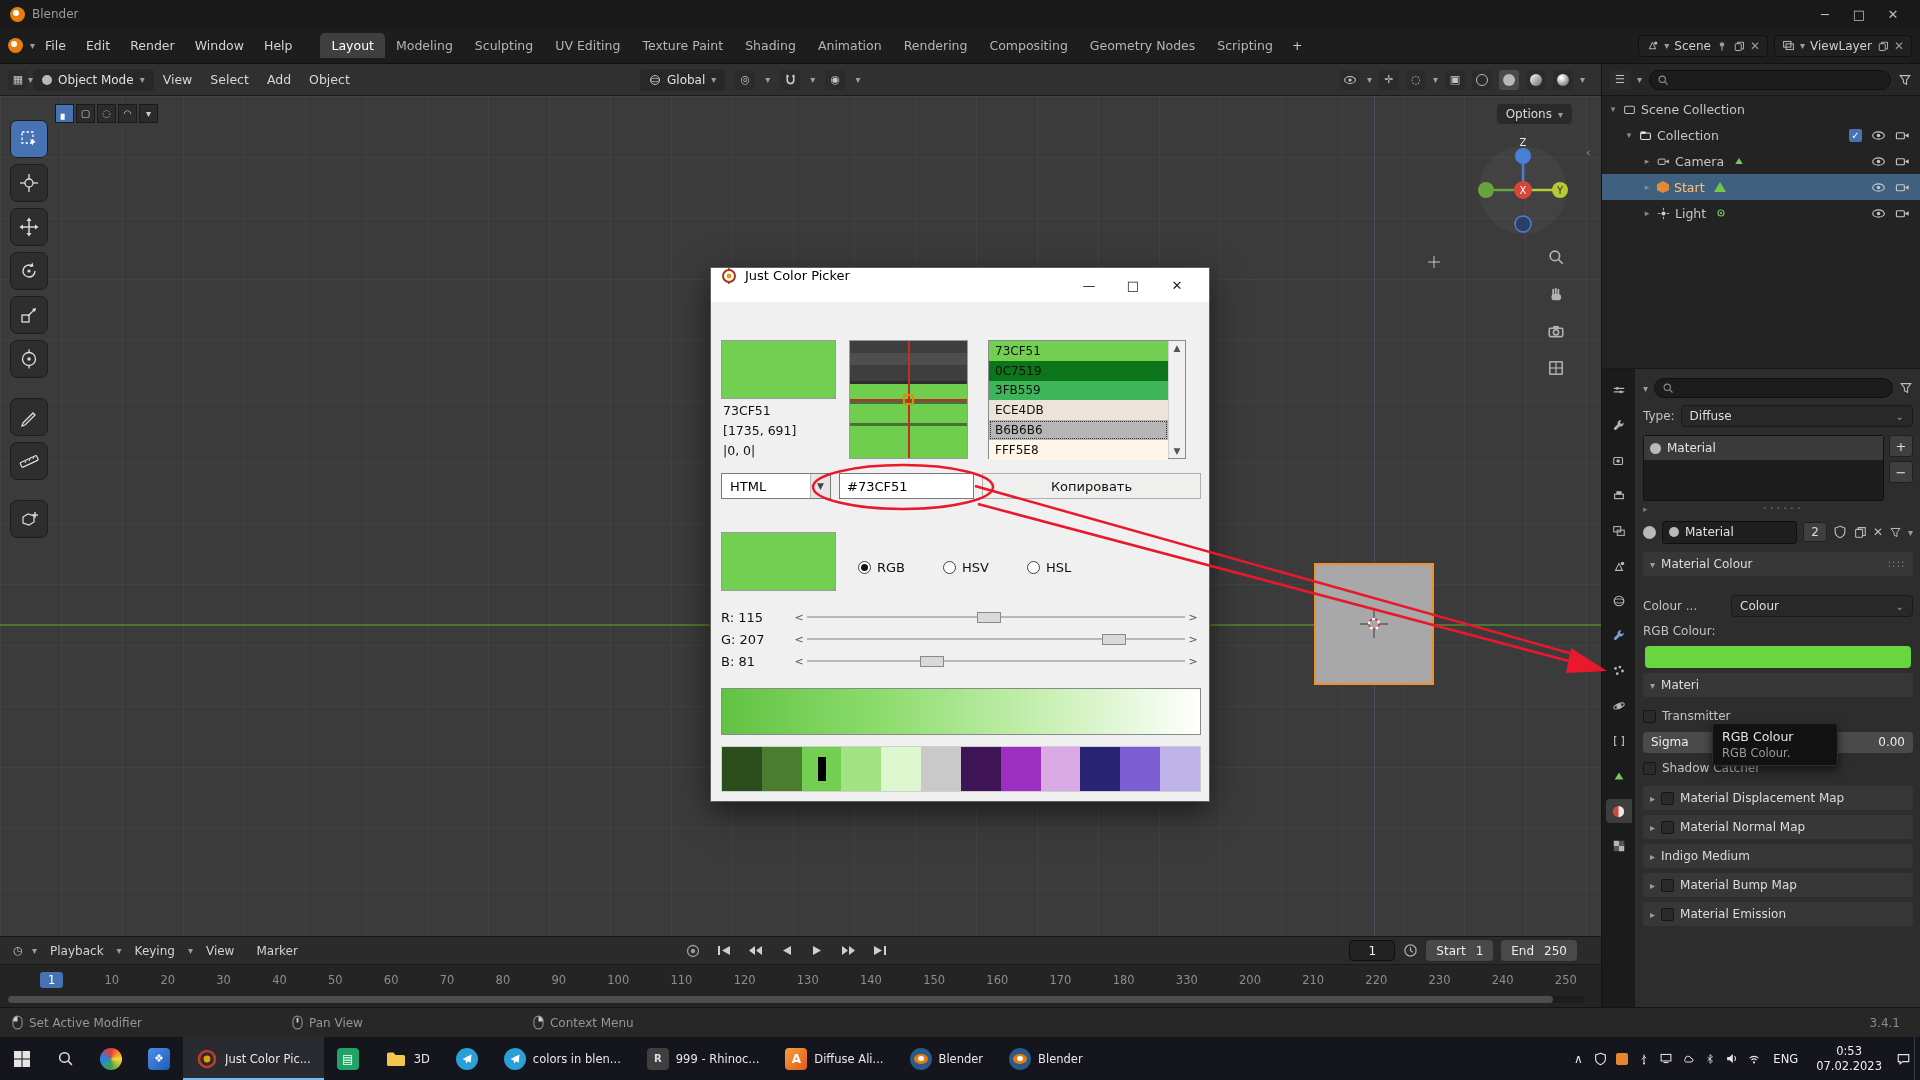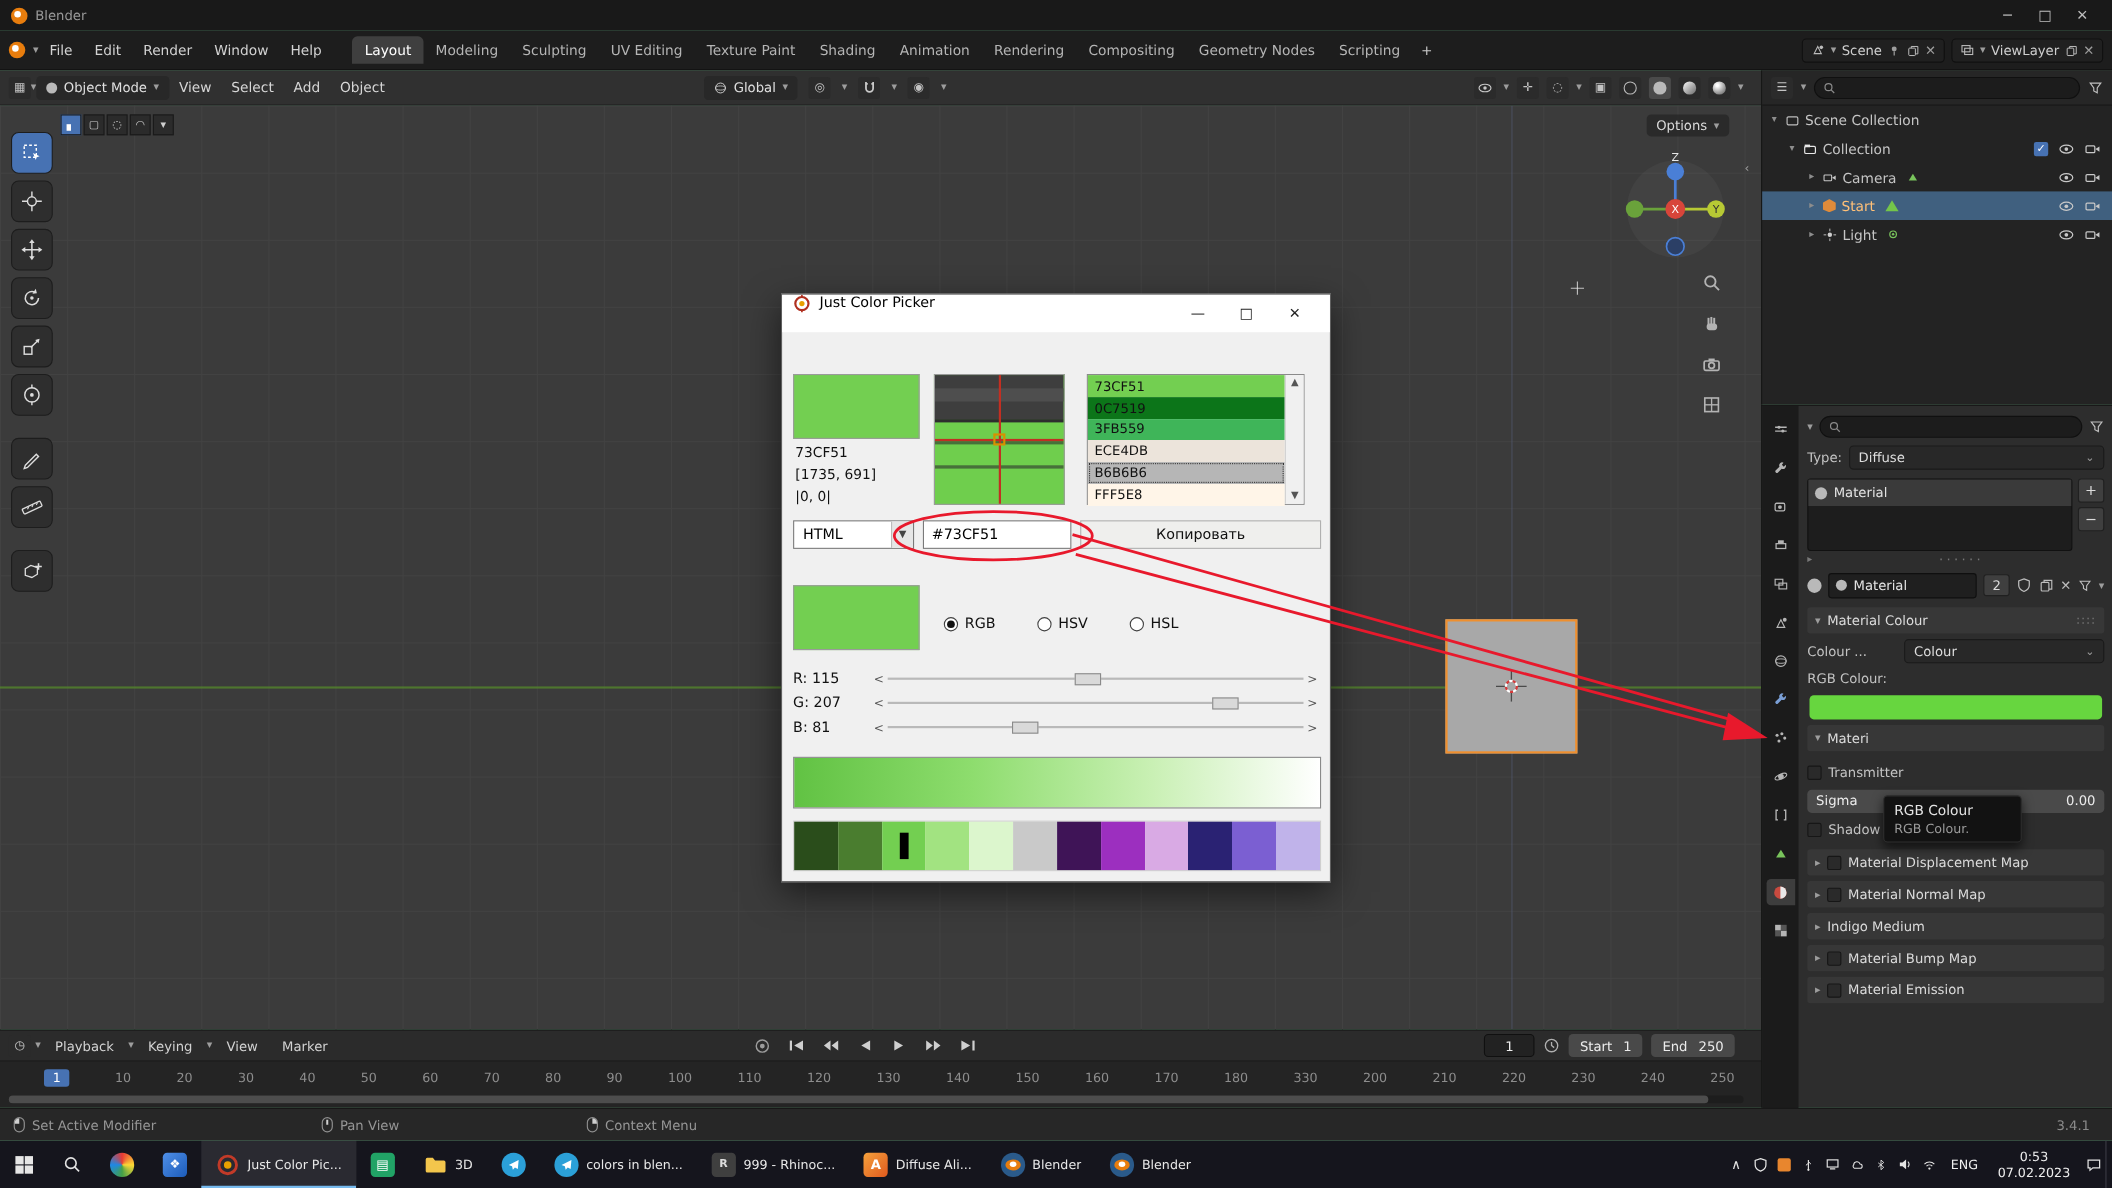--- a/index.html
+++ b/index.html
@@ -725,7 +725,7 @@
         <span>Material Colour</span>
         <span class="grip">∷∷</span>
       </div>
-      <div class="prow" style="height:28px;margin-top:2px">
+      <div class="prow" style="height:28px;margin-top:16px">
         <span style="width:82px">Colour ...</span>
         <span class="drop" style="flex:1">
           <span>Colour</span>

